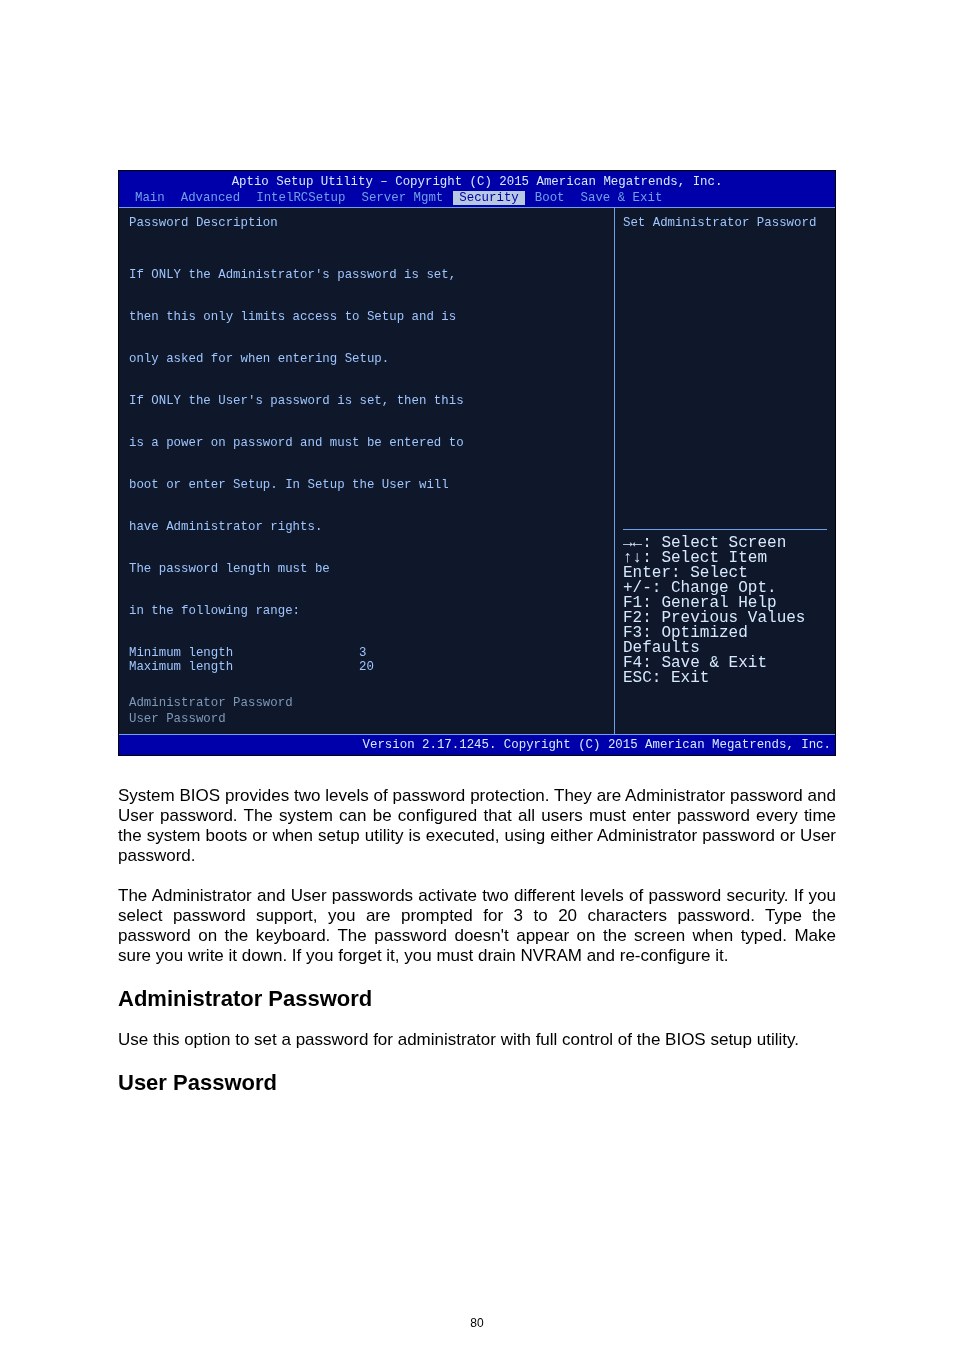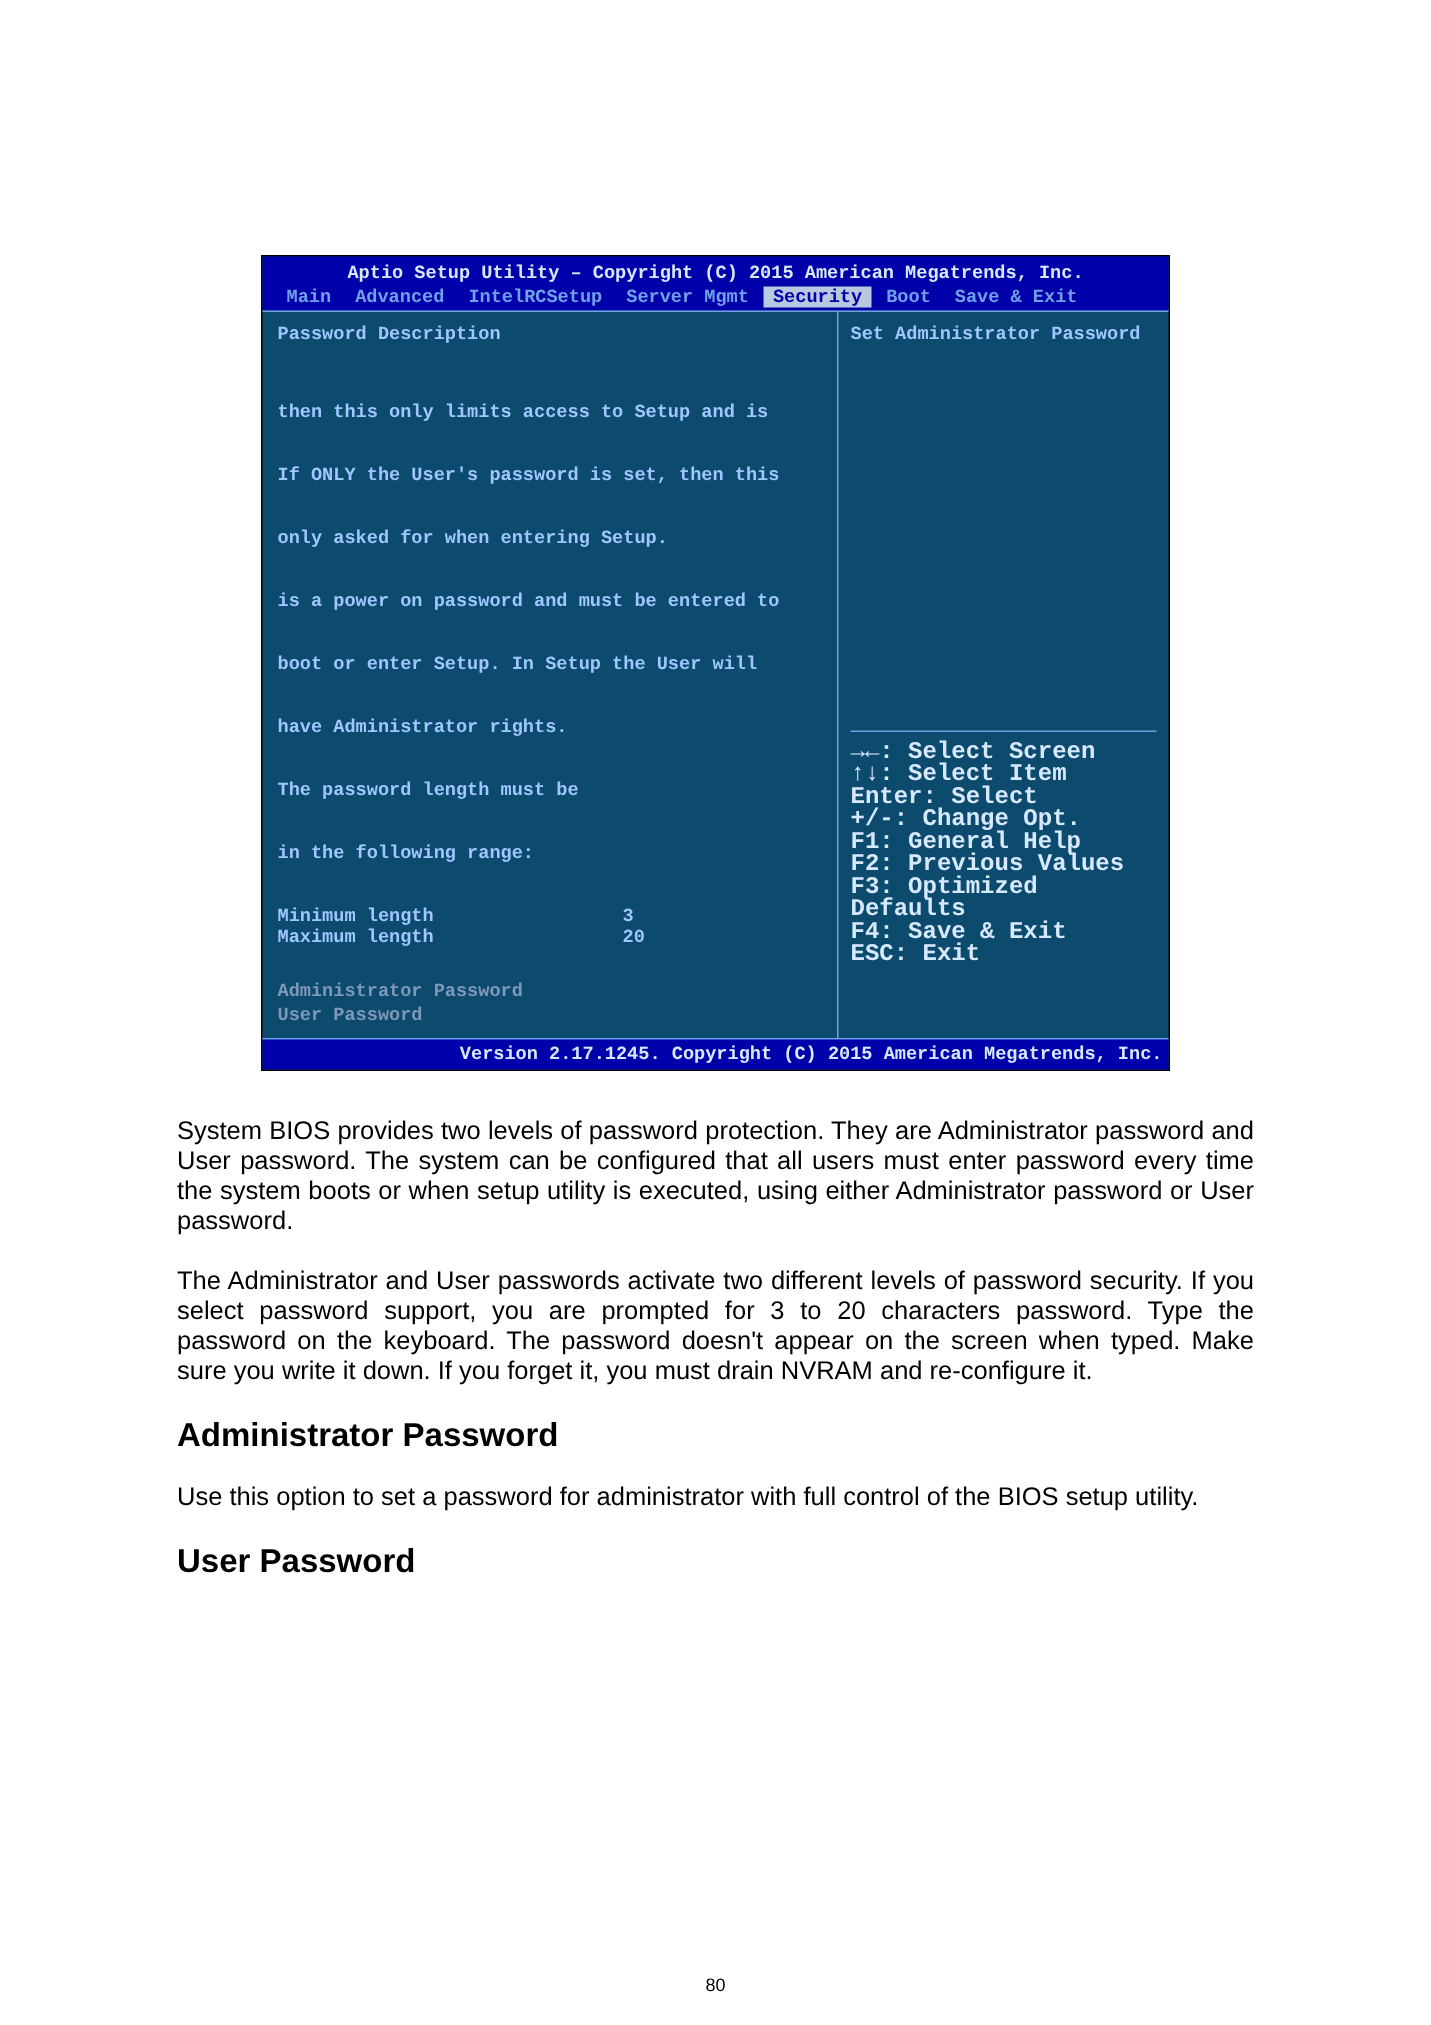--- a/index.html
+++ b/index.html
@@ -8,16 +8,15 @@
 
   
   .bios {
-    width: 606px;
+    width: 718px;
     margin: 0 auto 30px auto;
     border: 1px solid #000;
     font-family: "Courier New", monospace;
     font-size: 12.4px;
     line-height: 14px;
     color: #9fc6ff;
-    background: #0c4a6e;
+    background: #0f172a;
     position: relative;
-    font-weight: bold;
   }
   .bios-header {
     background: #0000aa;

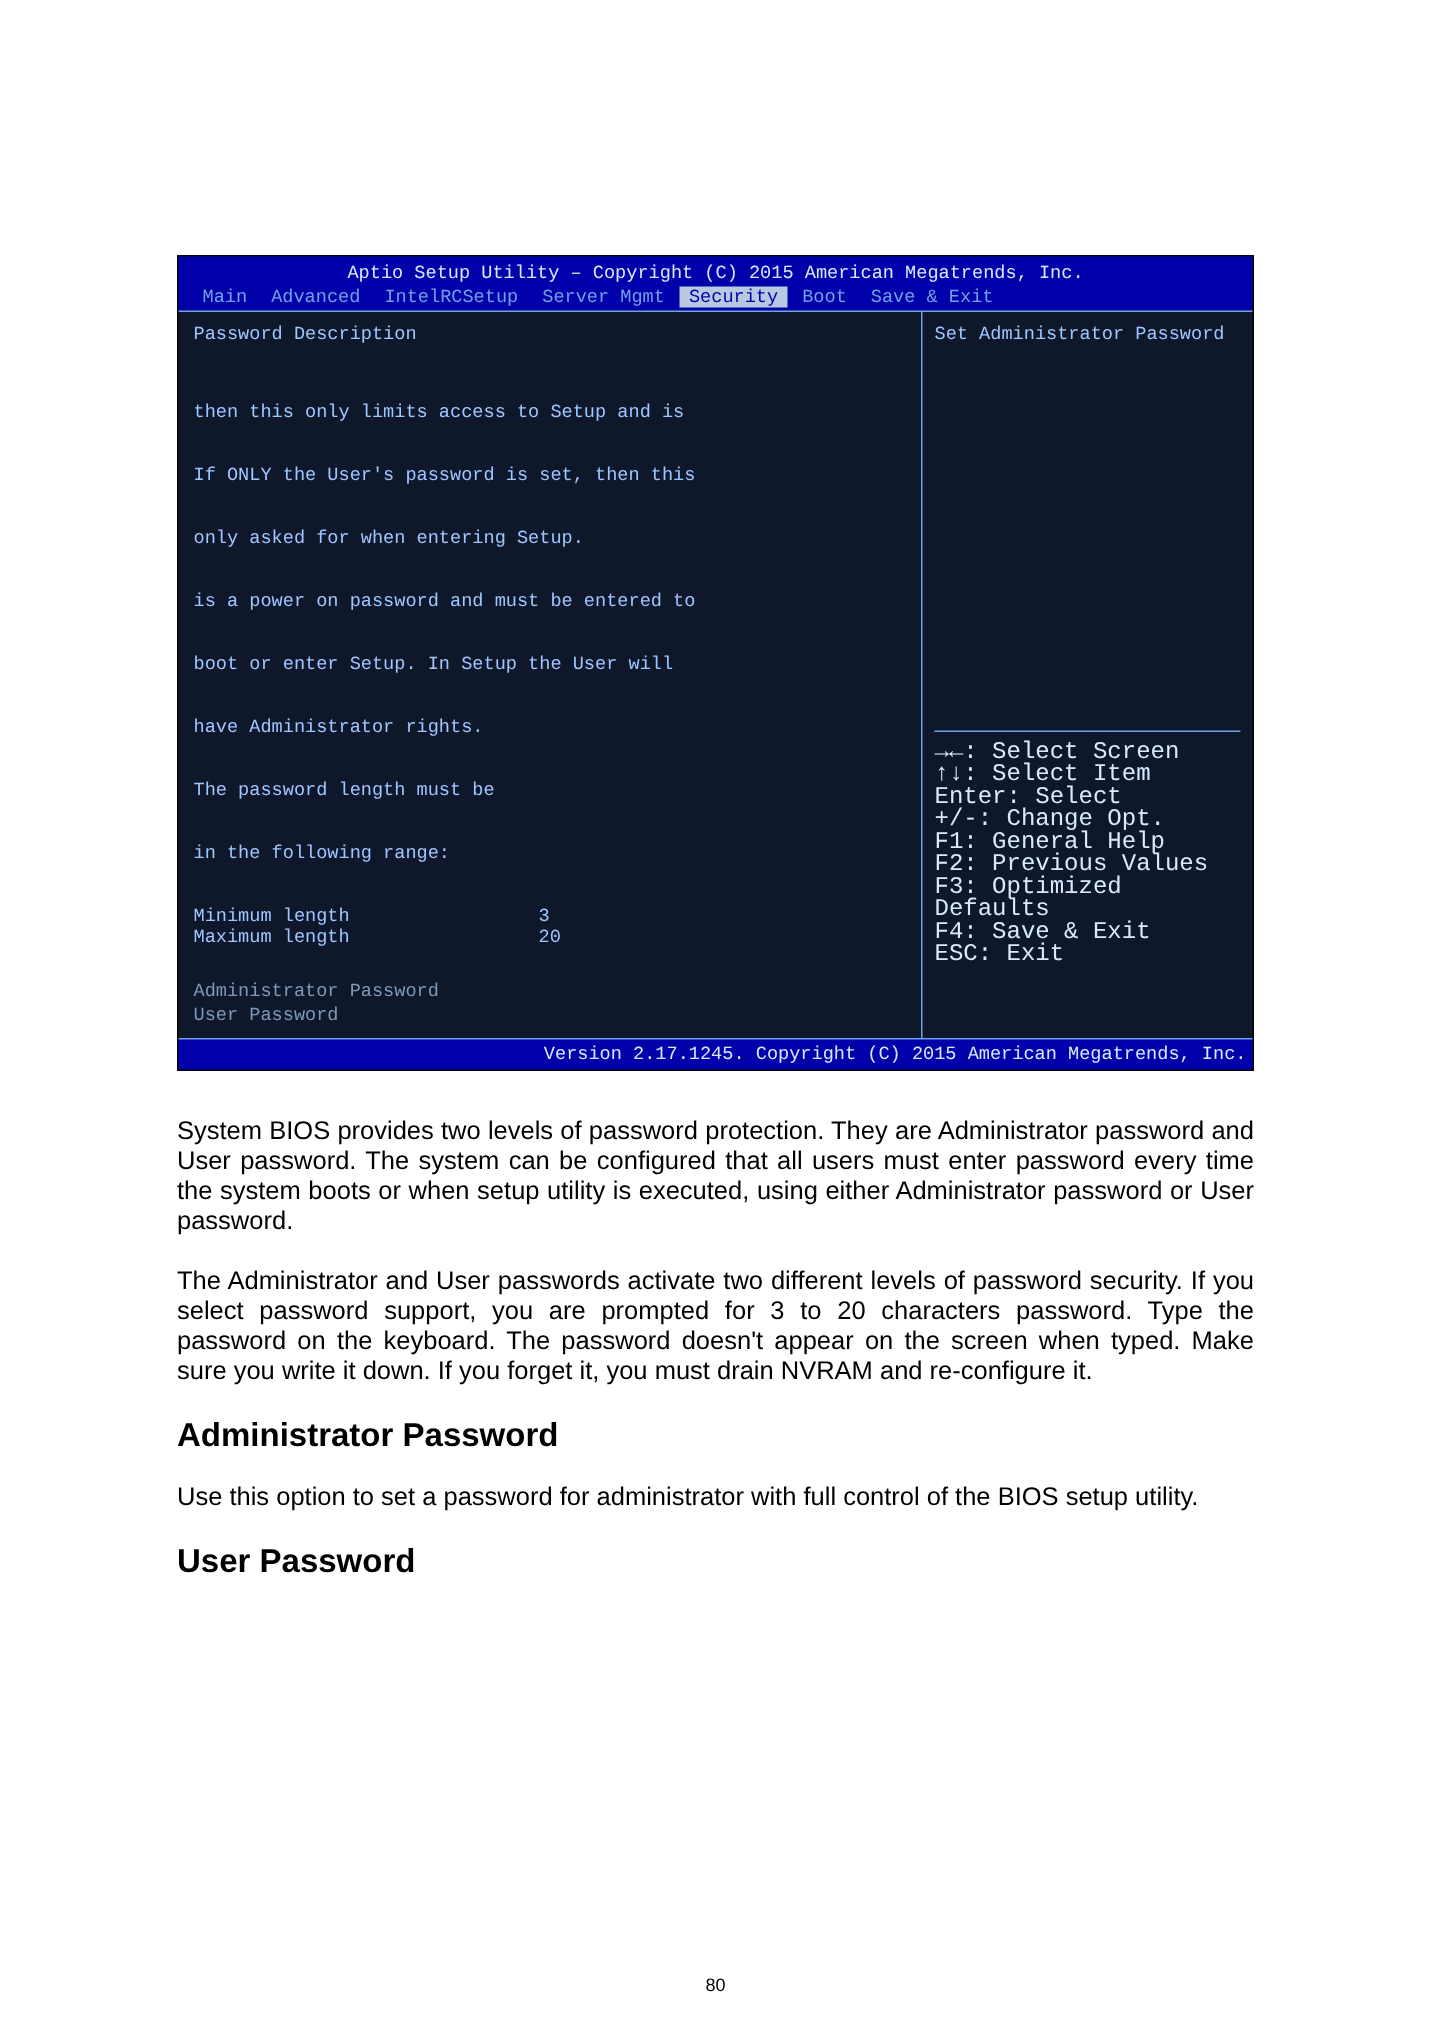--- a/index.html
+++ b/index.html
@@ -115,6 +115,7 @@
       <div class="bios-left">
         <div class="title-line">Password Description</div>
         <div class="desc">
+          <div>If ONLY the Administrator's password is set,</div>
           <div>then this only limits access to Setup and is</div>
           <div>If ONLY the User's password is set, then this</div>
           <div>only asked for when entering Setup.</div>

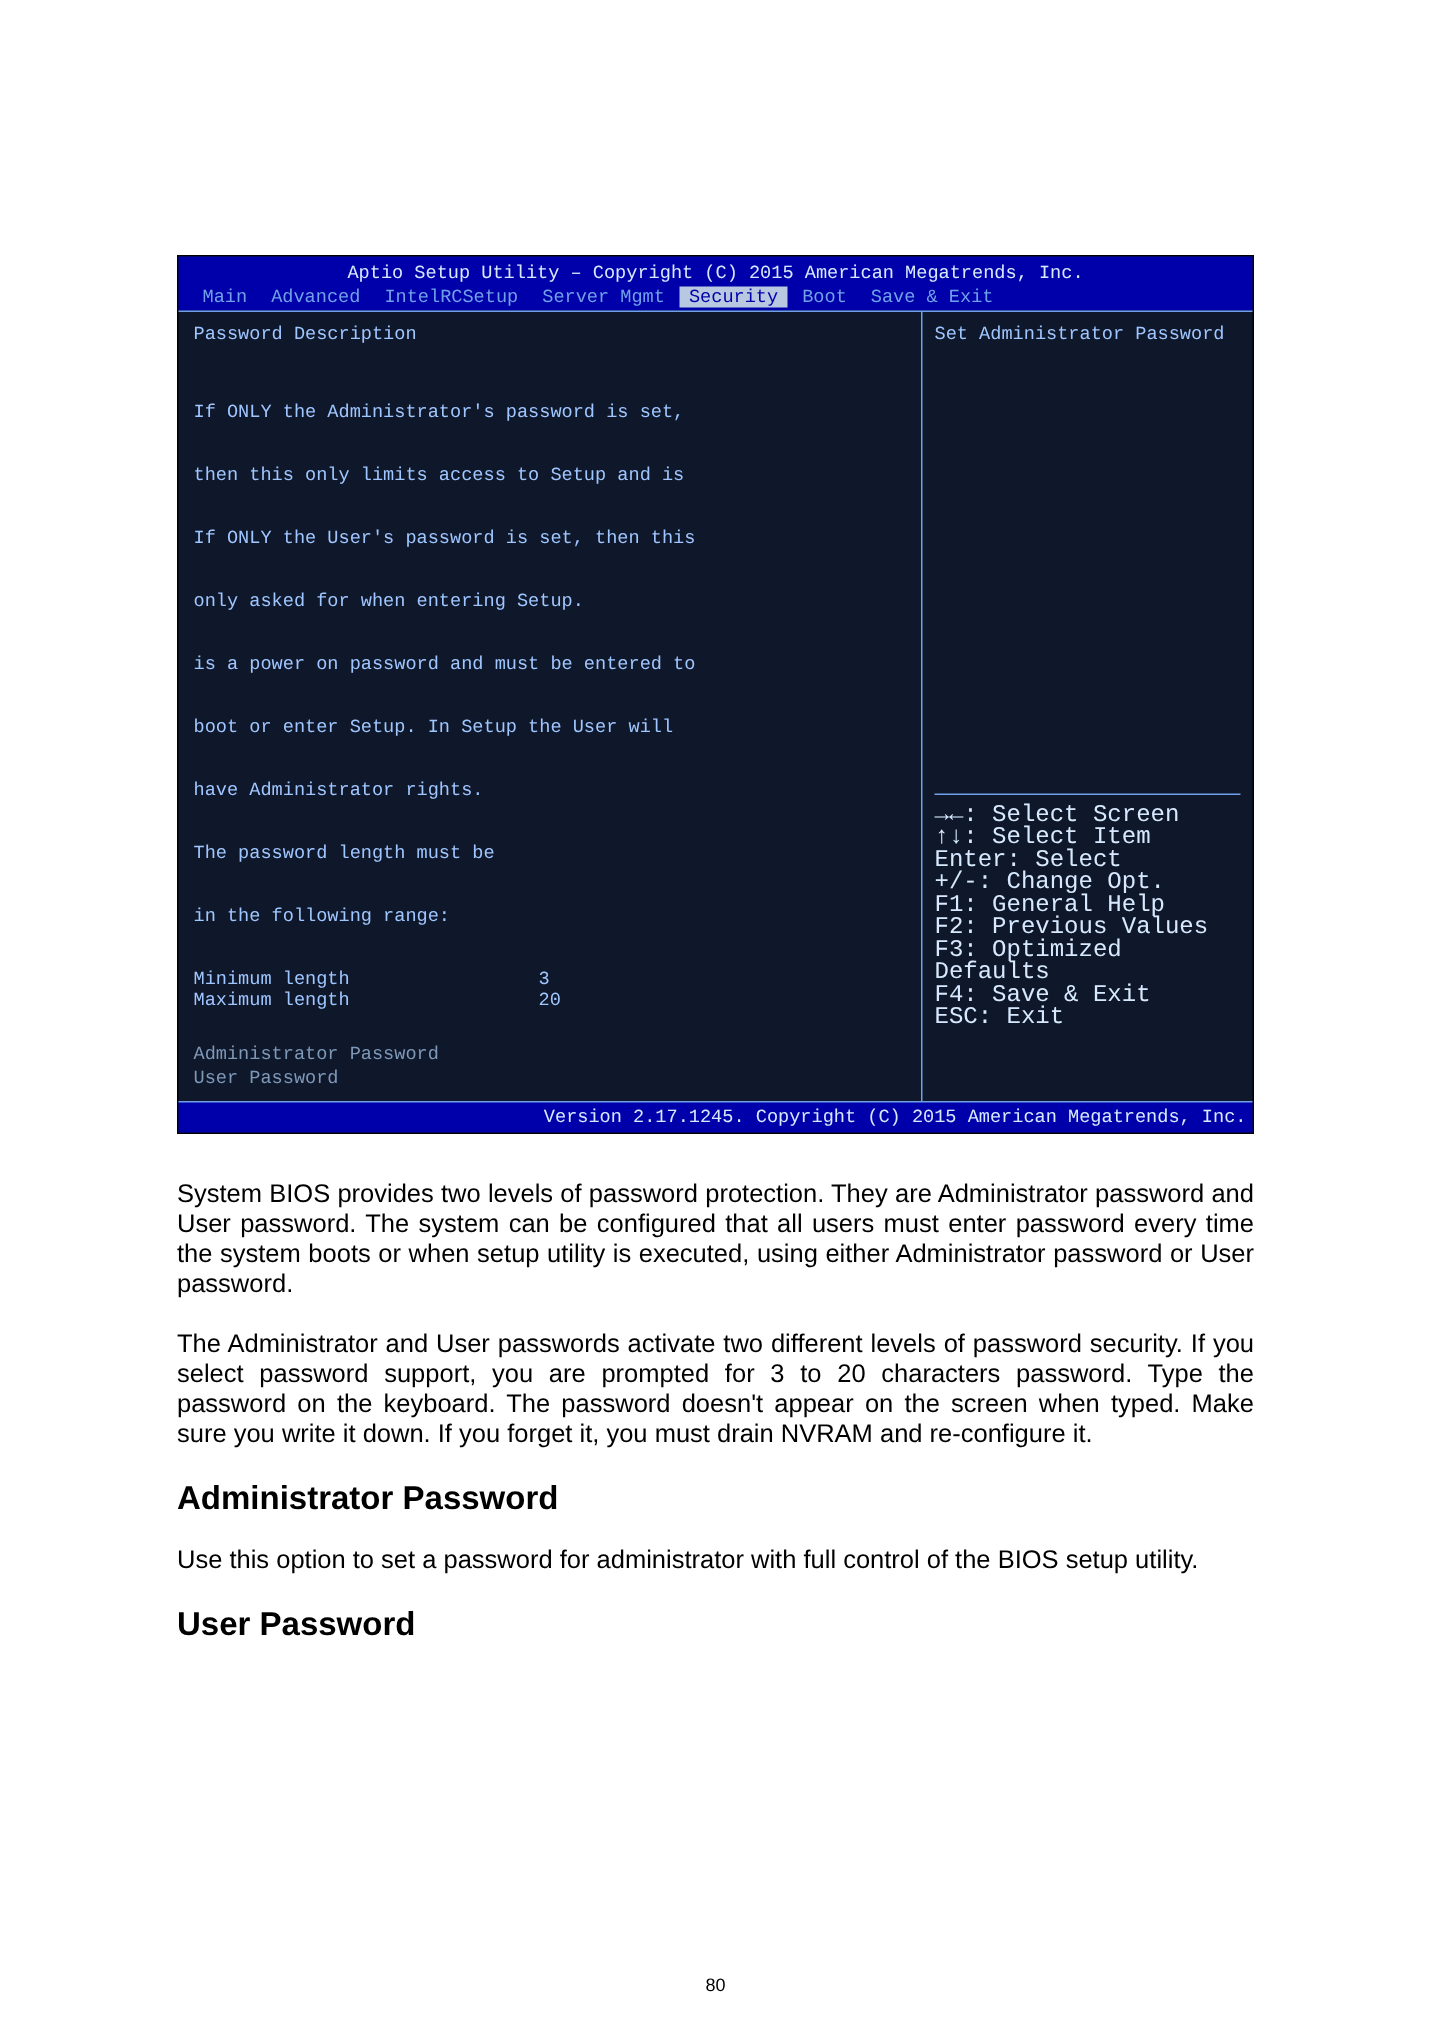--- a/index.html
+++ b/index.html
@@ -117,8 +117,8 @@
         <div class="desc">
           <div>If ONLY the Administrator's password is set,</div>
           <div>then this only limits access to Setup and is</div>
+          <div>only asked for when entering Setup.</div>
           <div>If ONLY the User's password is set, then this</div>
-          <div>only asked for when entering Setup.</div>
           <div>is a power on password and must be entered to</div>
           <div>boot or enter Setup. In Setup the User will</div>
           <div>have Administrator rights.</div>

